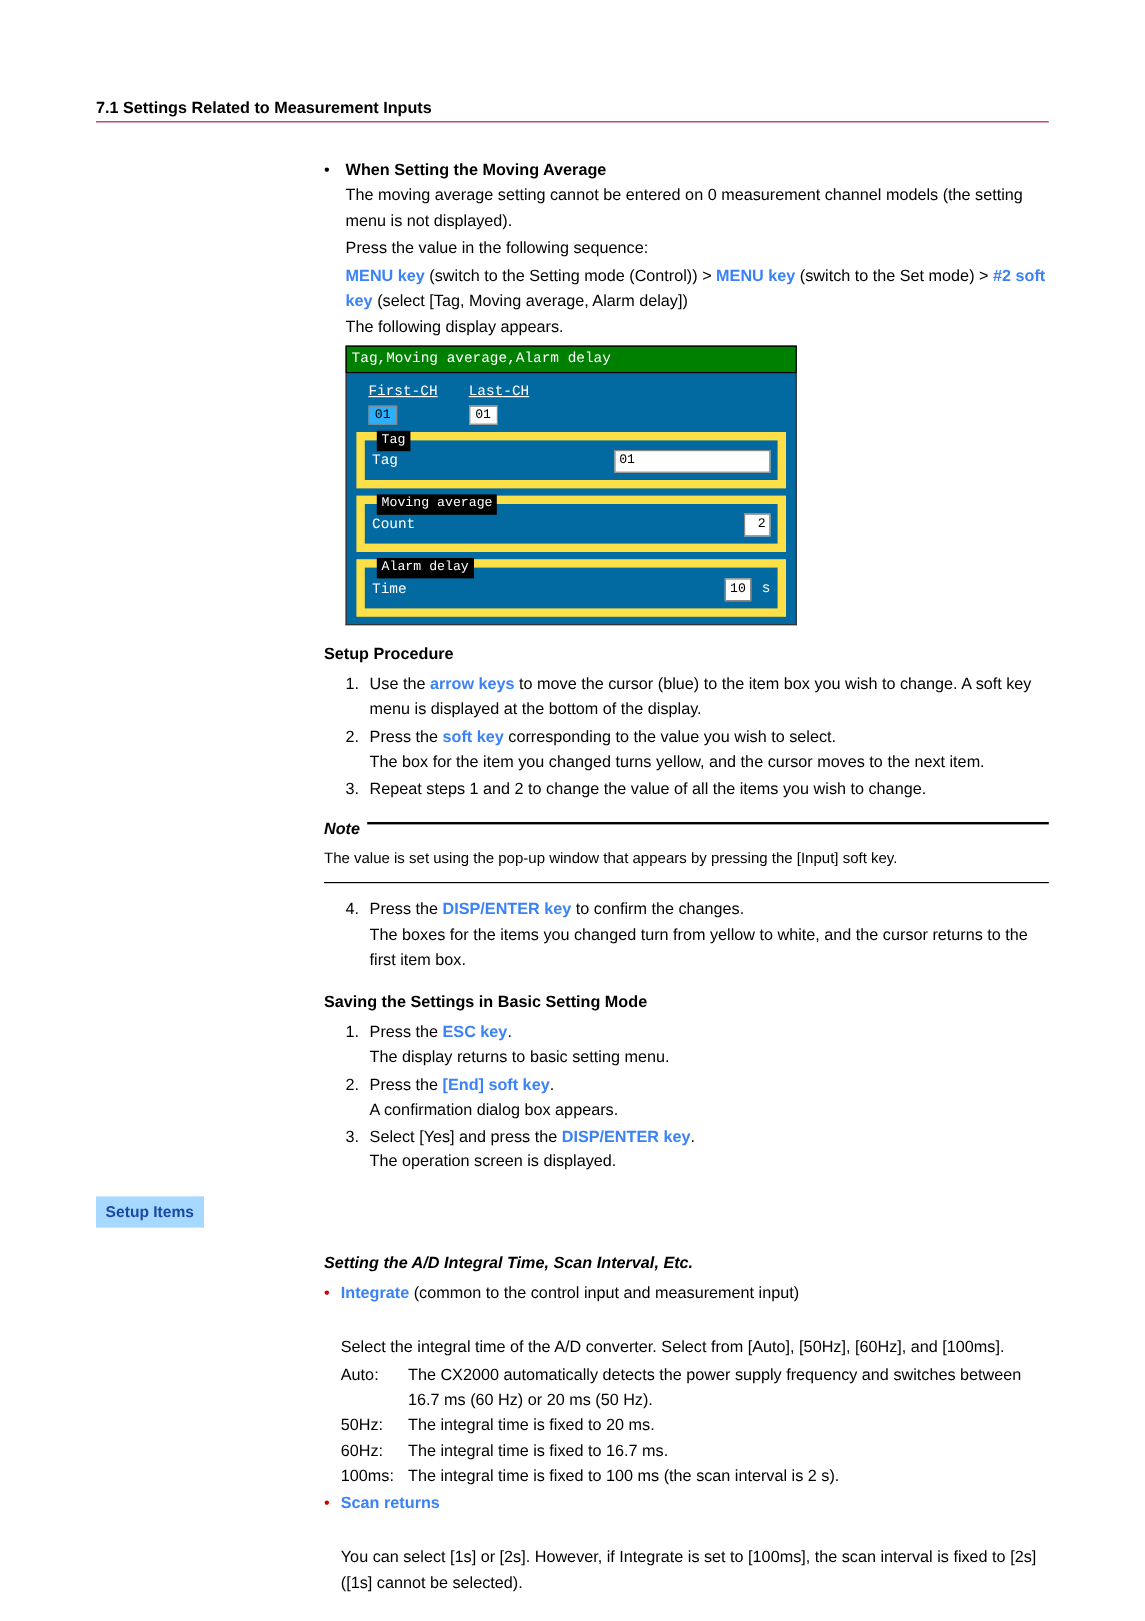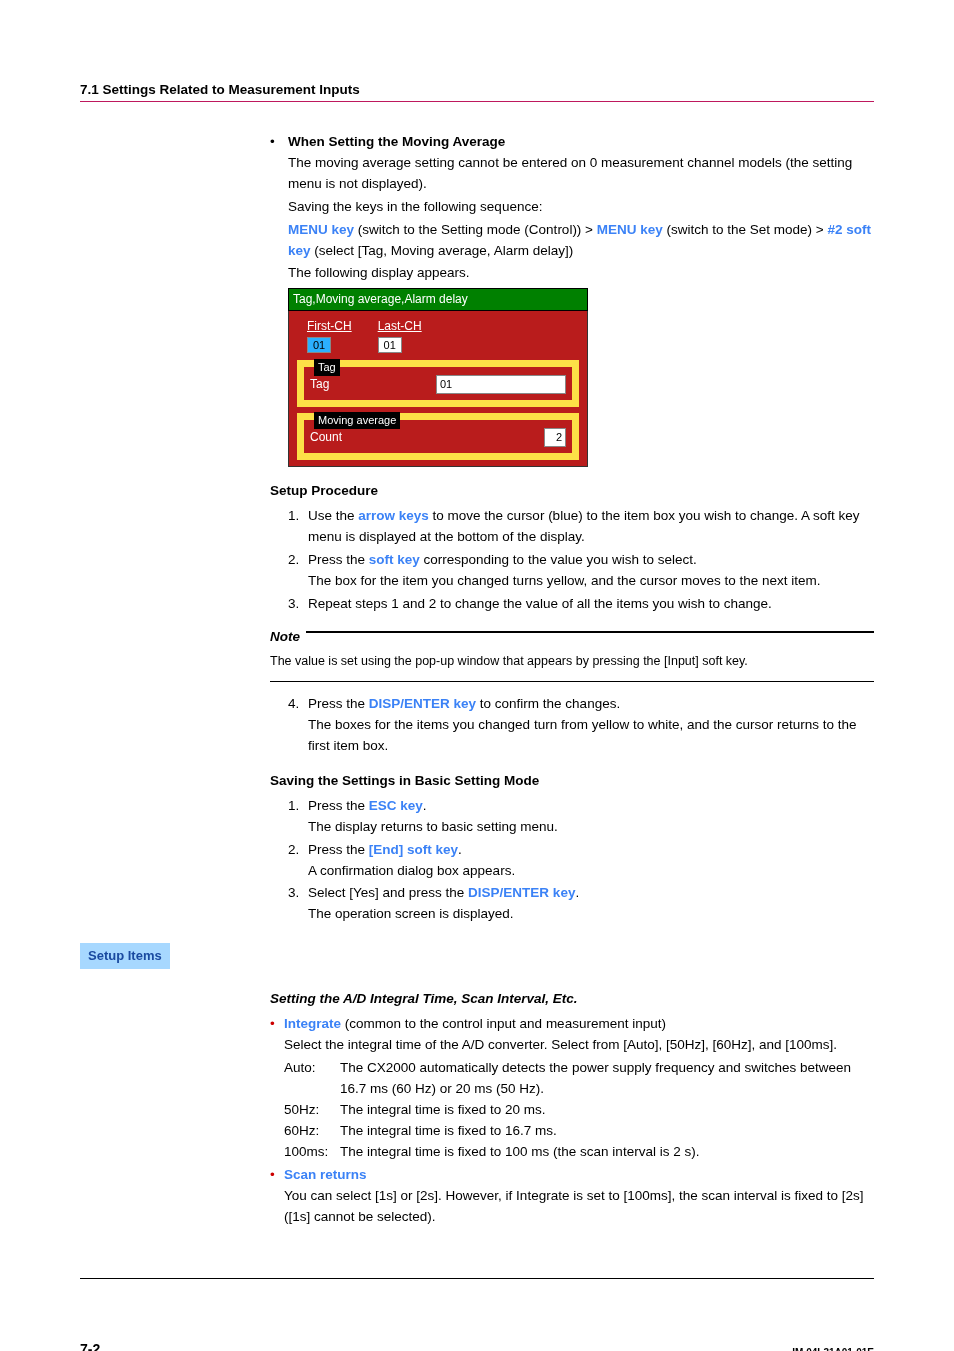--- a/index.html
+++ b/index.html
@@ -126,7 +126,7 @@
     <div class="bold">When Setting the Moving Average</div>
   </div>
   <div class="indent1 para">The moving average setting cannot be entered on 0 measurement channel models (the setting menu is not displayed).</div>
-  <div class="indent1 para">Saving the keys in the following sequence:</div>
+  <div class="indent1 para">Press the value in the following sequence:</div>
   <div class="indent1 para">
     <span class="keyword">MENU key</span><span> (switch to the Setting mode (Control)) &gt; </span><span class="keyword">MENU key</span><span> (switch to the Set mode) &gt; </span><span class="keyword">#2 soft key</span><span> (select [Tag, Moving average, Alarm delay])</span>
   </div>

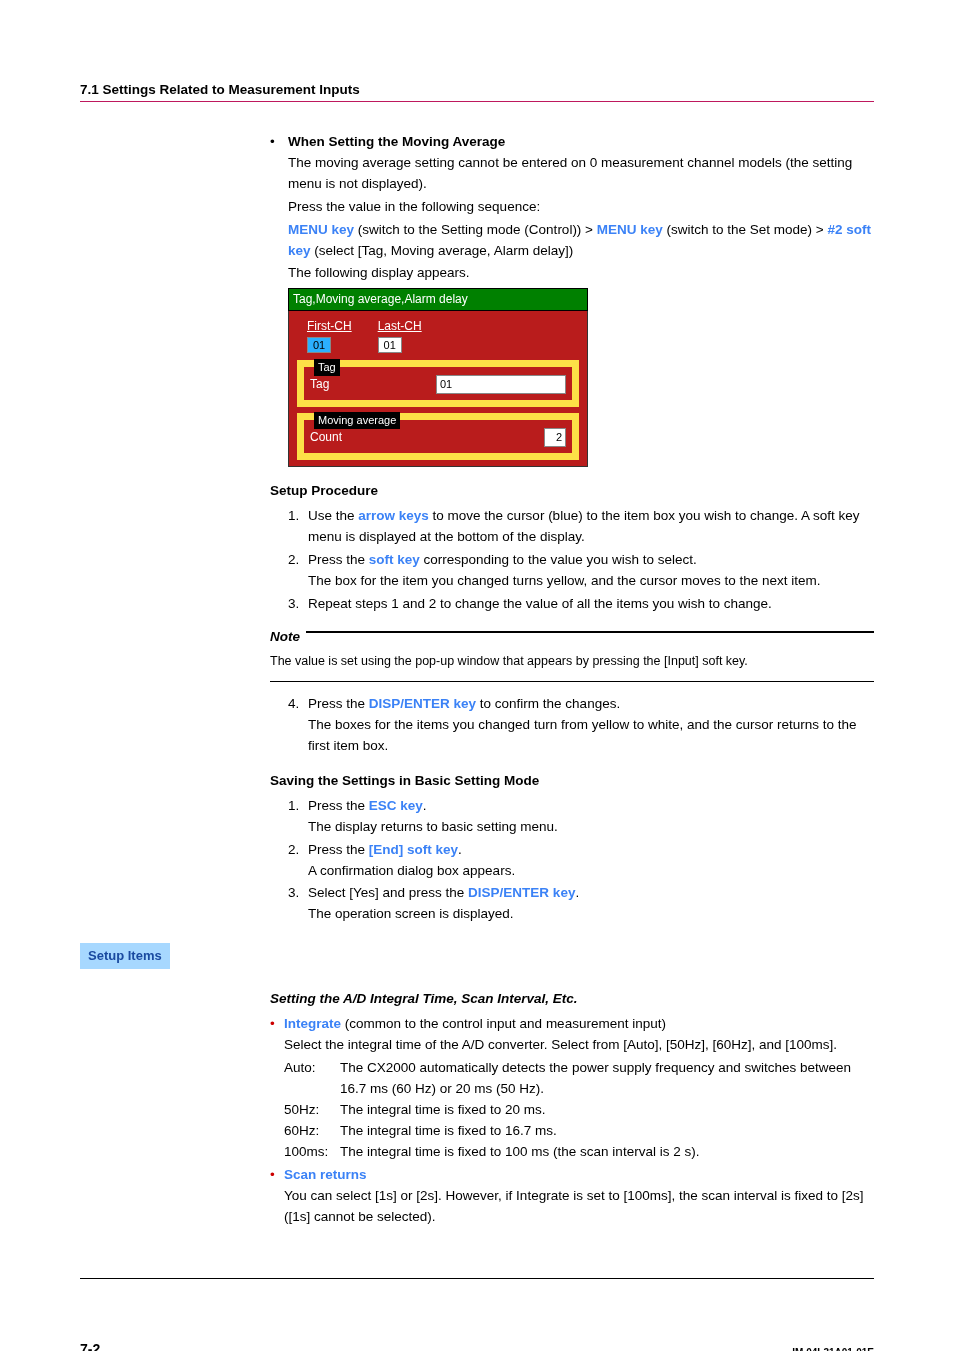--- a/index.html
+++ b/index.html
@@ -31,10 +31,10 @@
 
   
   .screen {
-    width: 300px;
-    background:#b91c1c;
+    width: 376px;
+    background:#0369a1;
     margin: 4px 0 8px 18px;
-    font-family: Liberation Sans, sans-serif;
+    font-family: Liberation Mono, monospace;
     font-size:12px;
     color:#fff;
   }

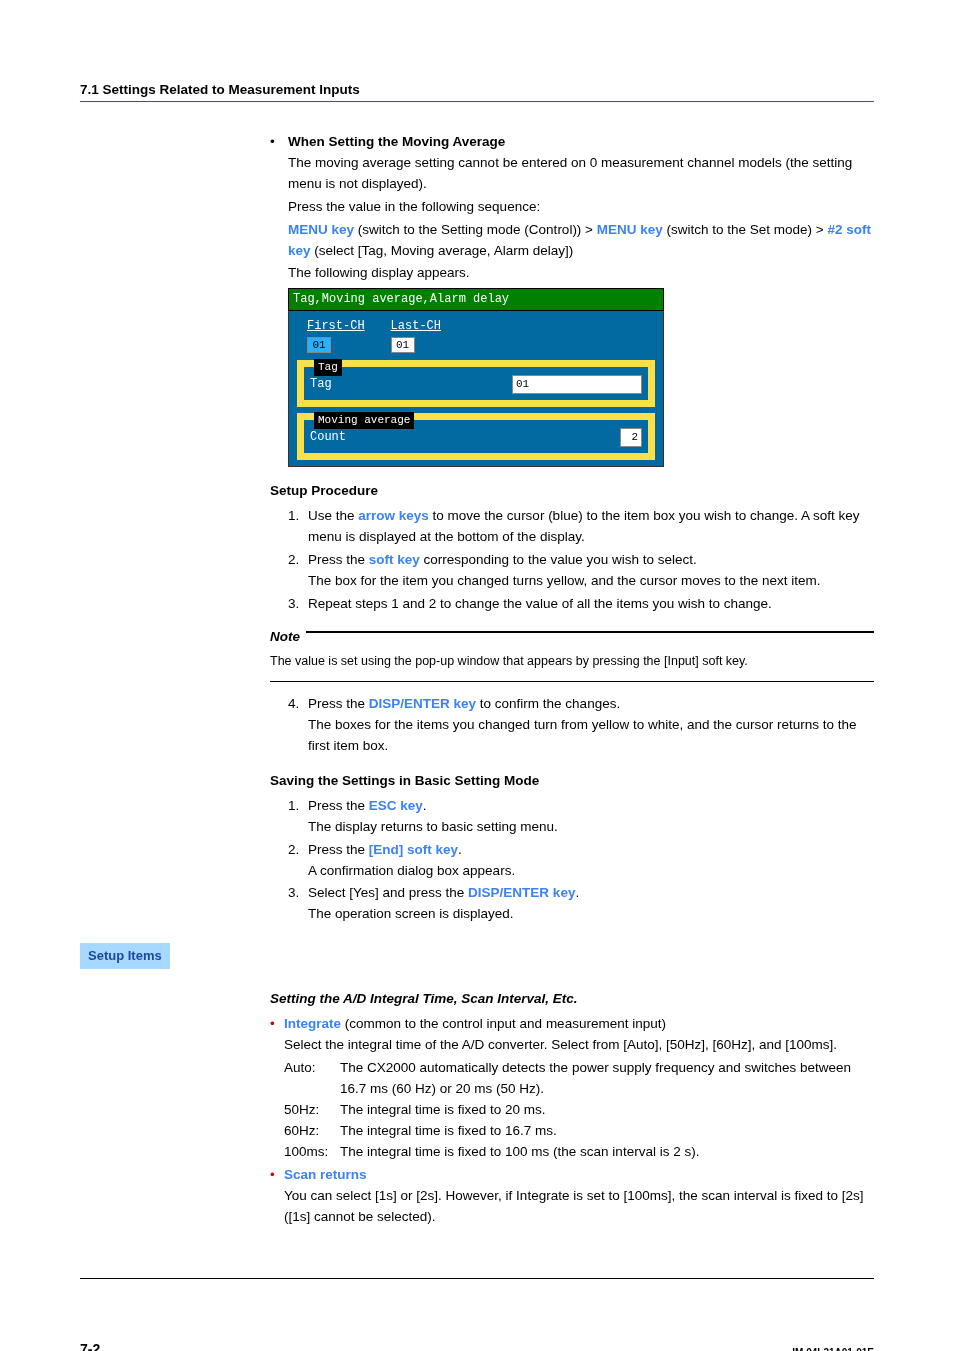--- a/index.html
+++ b/index.html
@@ -159,6 +159,16 @@
           <span class="valbox">2</span>
         </div>
       </div>
+      <div class="group">
+        <div class="group-legend">Alarm delay</div>
+        <div class="group-row">
+          <span class="lbl">Time</span>
+          <span>
+            <span class="valbox">10</span>
+            <span class="lbl" style="margin-left:2px;">s</span>
+          </span>
+        </div>
+      </div>
     </div>
   </div>
 

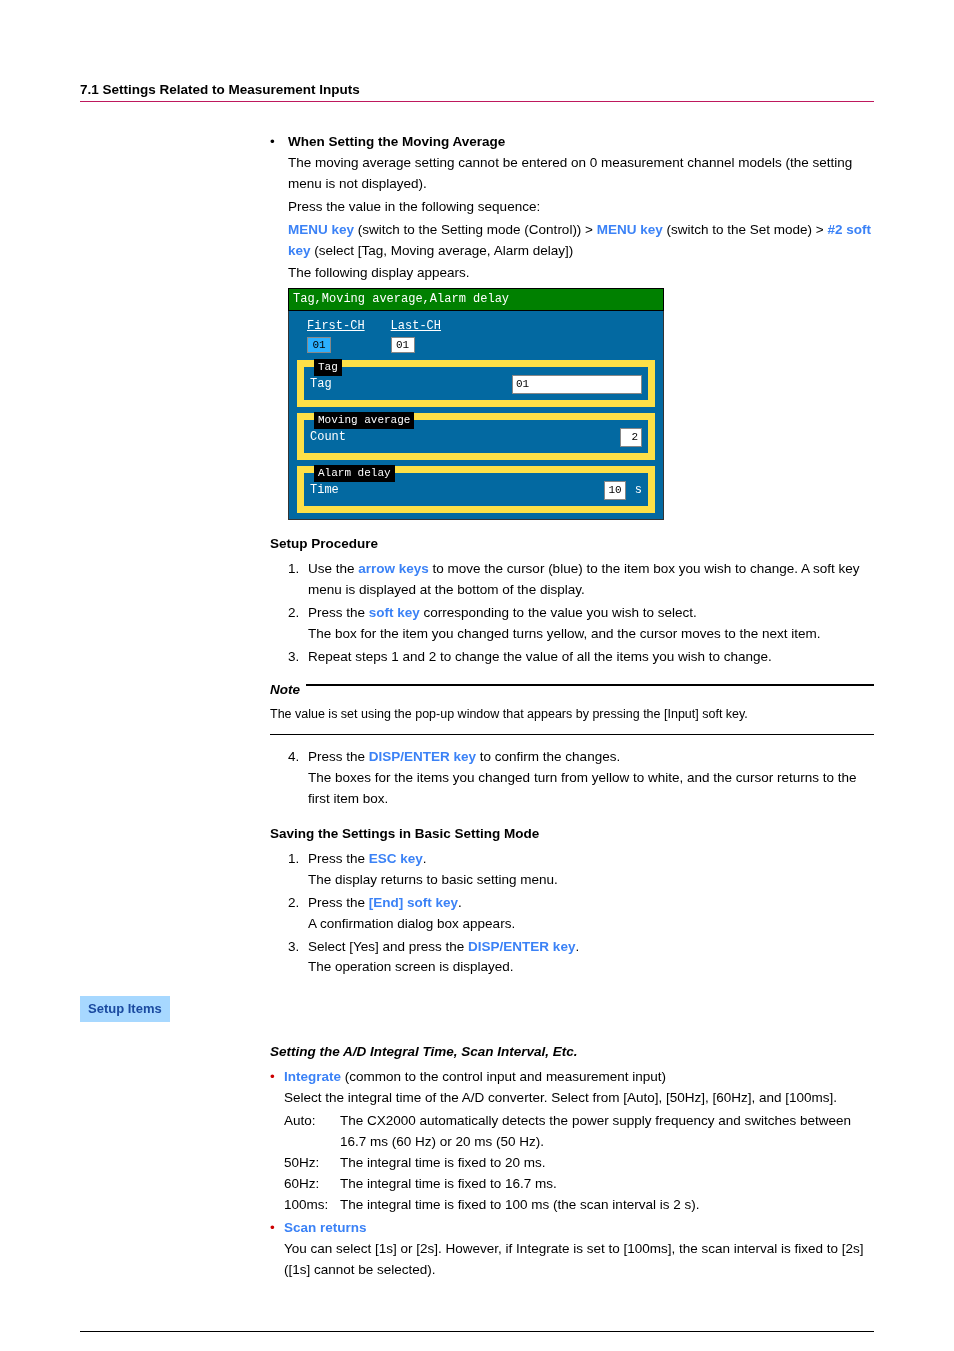--- a/index.html
+++ b/index.html
@@ -95,7 +95,7 @@
   .label-col { width:190px; margin-left:-190px; }
 
   .red-bullet { color:#cc0000; width:14px; display:inline-block; }
-  .sub-desc { margin-left:14px; }
+  .sub-desc { margin-left:14px;margin-top:24px; }
 
   .deflist { margin-left:14px; margin-top:2px; }
   .deflist .row { display:flex; }

